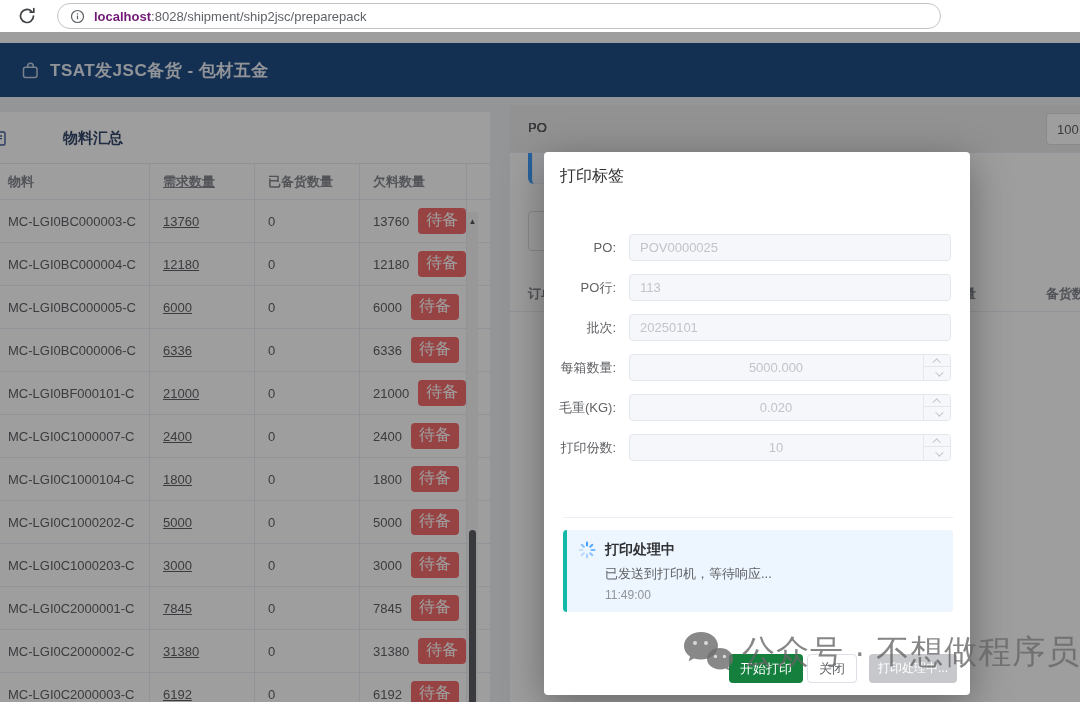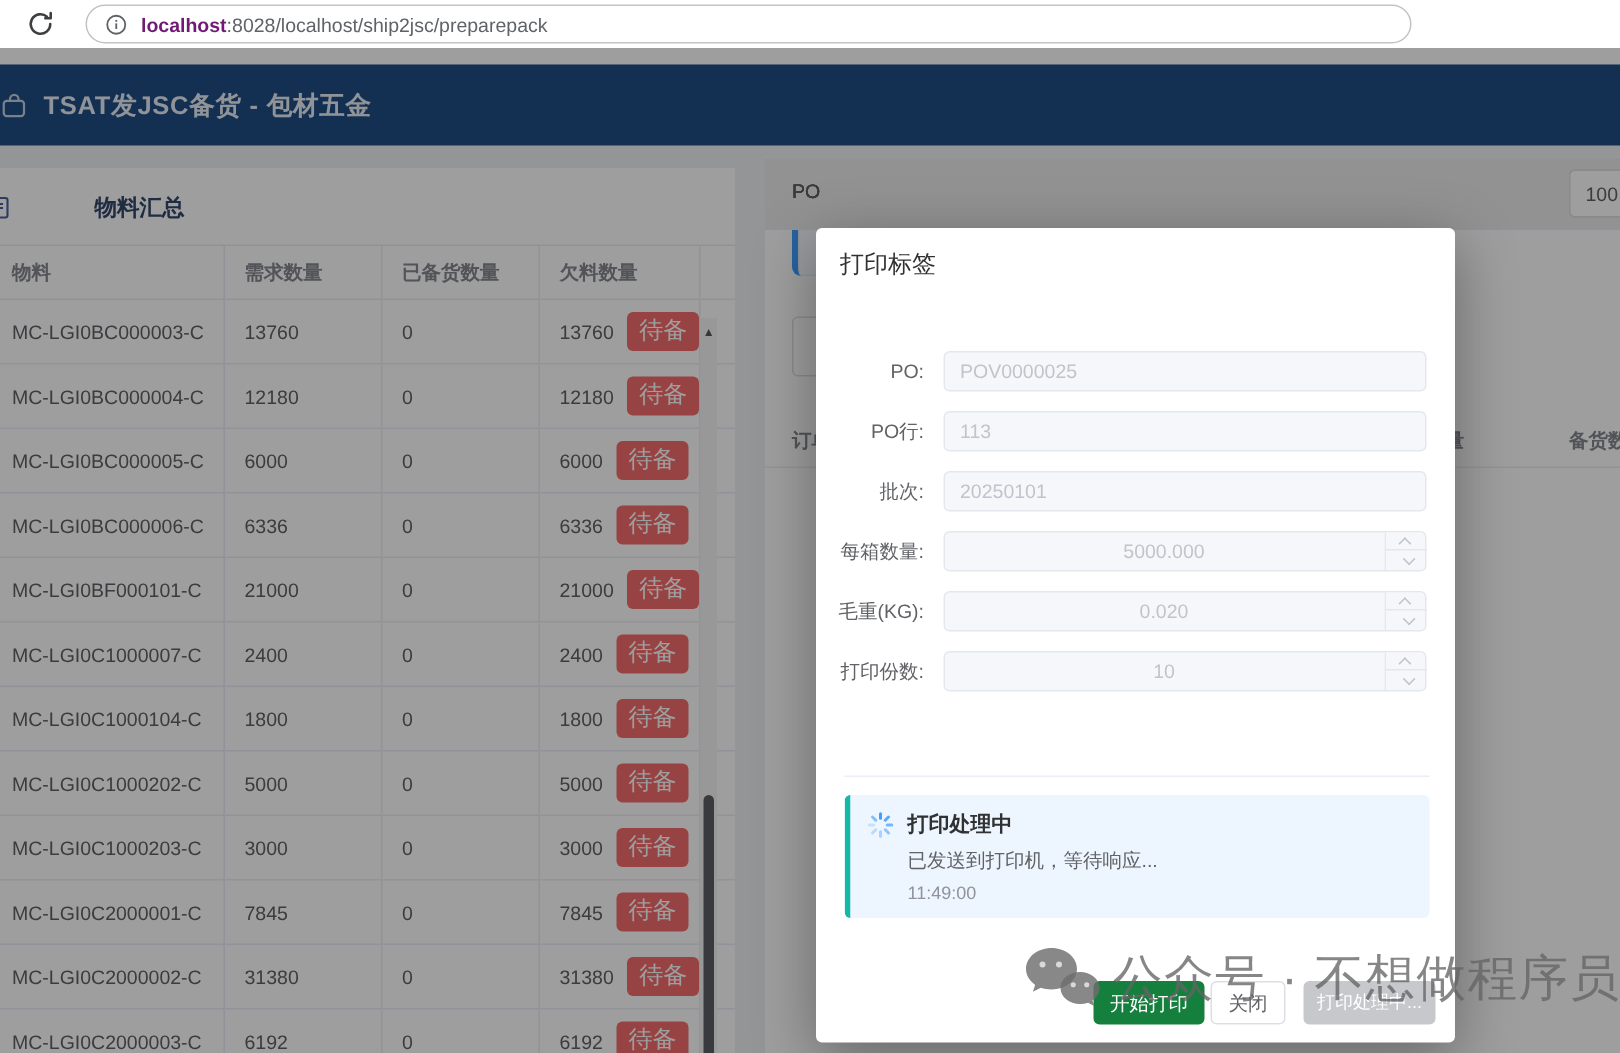--- a/index.html
+++ b/index.html
@@ -118,7 +118,7 @@
         <rect x="7.35" y="7" width="1.3" height="4" fill="#5f6368"></rect>
         <rect x="7.35" y="4.6" width="1.3" height="1.3" fill="#5f6368"></rect>
       </svg>
-      <span class="url-text"><b>localhost</b><span>:8028/localhost/ship2jsc/preparepack</span></span>
+      <span class="url-text"><b>localhost</b><span>:8028/shipment/ship2jsc/preparepack</span></span>
     </div>
   </div>
 

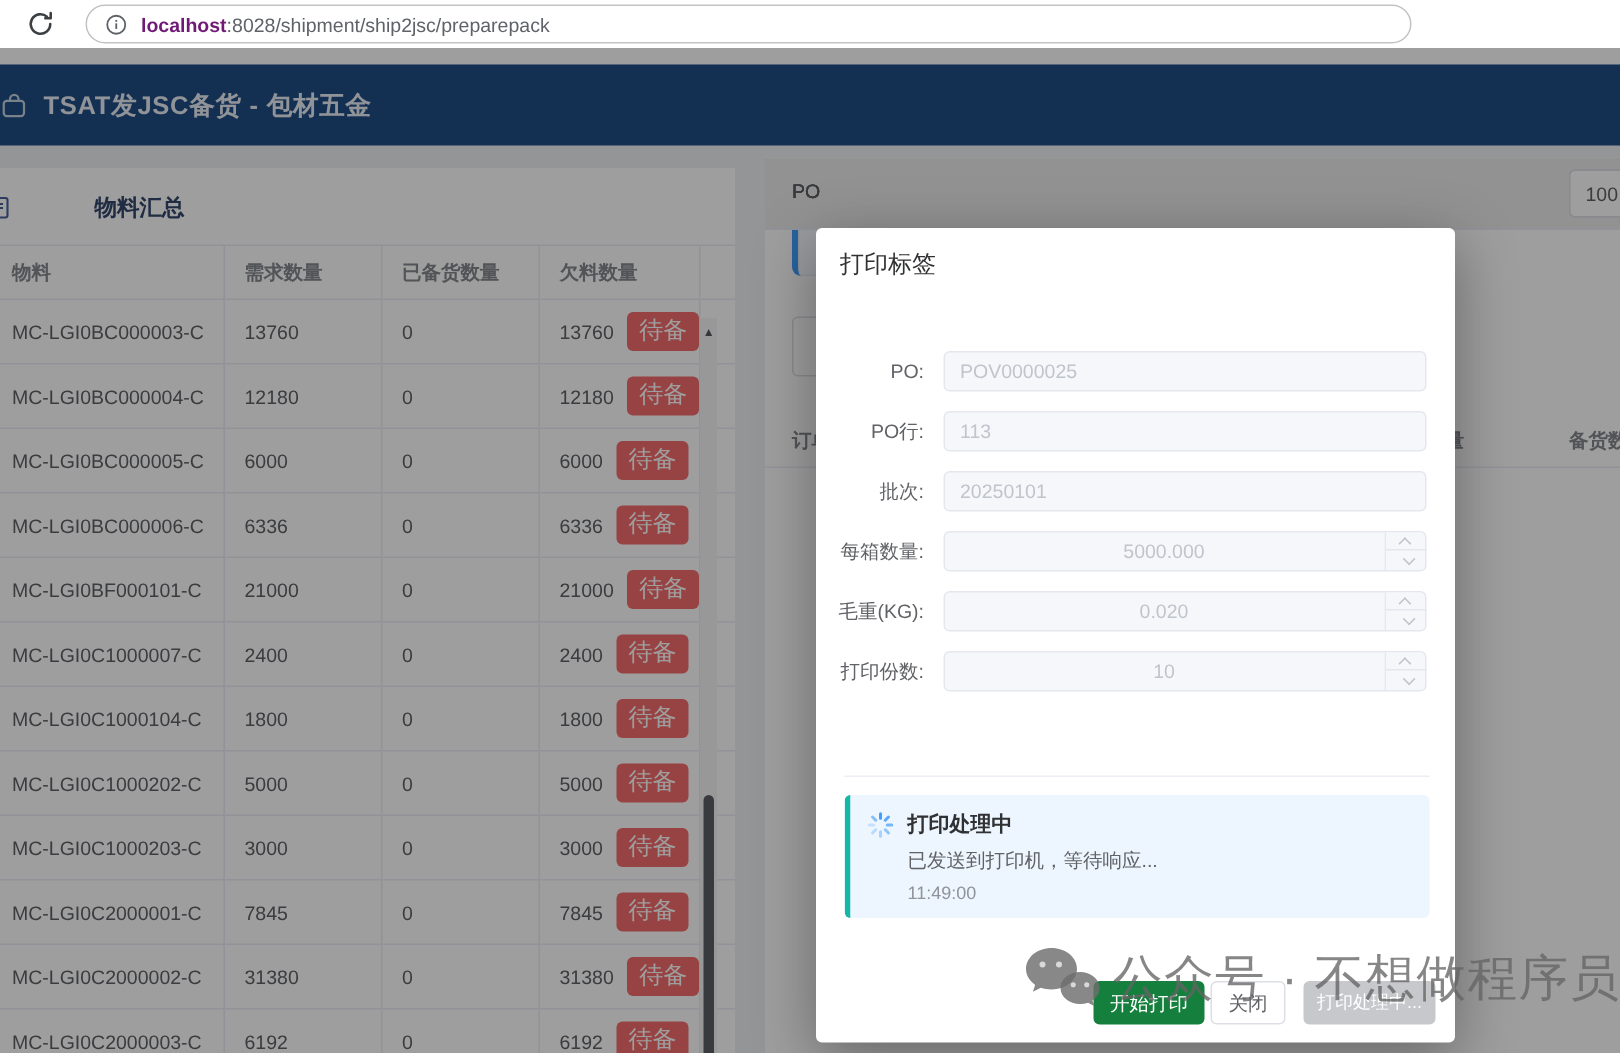--- a/index.html
+++ b/index.html
@@ -20,7 +20,7 @@
   .page { position:absolute; left:0; top:32px; width:1080px; height:670px; background:#eff1f4; overflow:hidden; }
   .page-topstrip { position:absolute; left:0; top:0; width:1080px; height:11px; background:#fff; }
   .app-header { position:absolute; left:0; top:11px; width:1080px; height:54px; background:#1f4d85;
-                display:flex; align-items:center; }
+                display:flex; align-items:center; padding-left:21px; }
   .app-header .ttl { color:#e9eef5; font-size:17px; font-weight:bold; margin-left:10px; letter-spacing:.5px; }
 
   

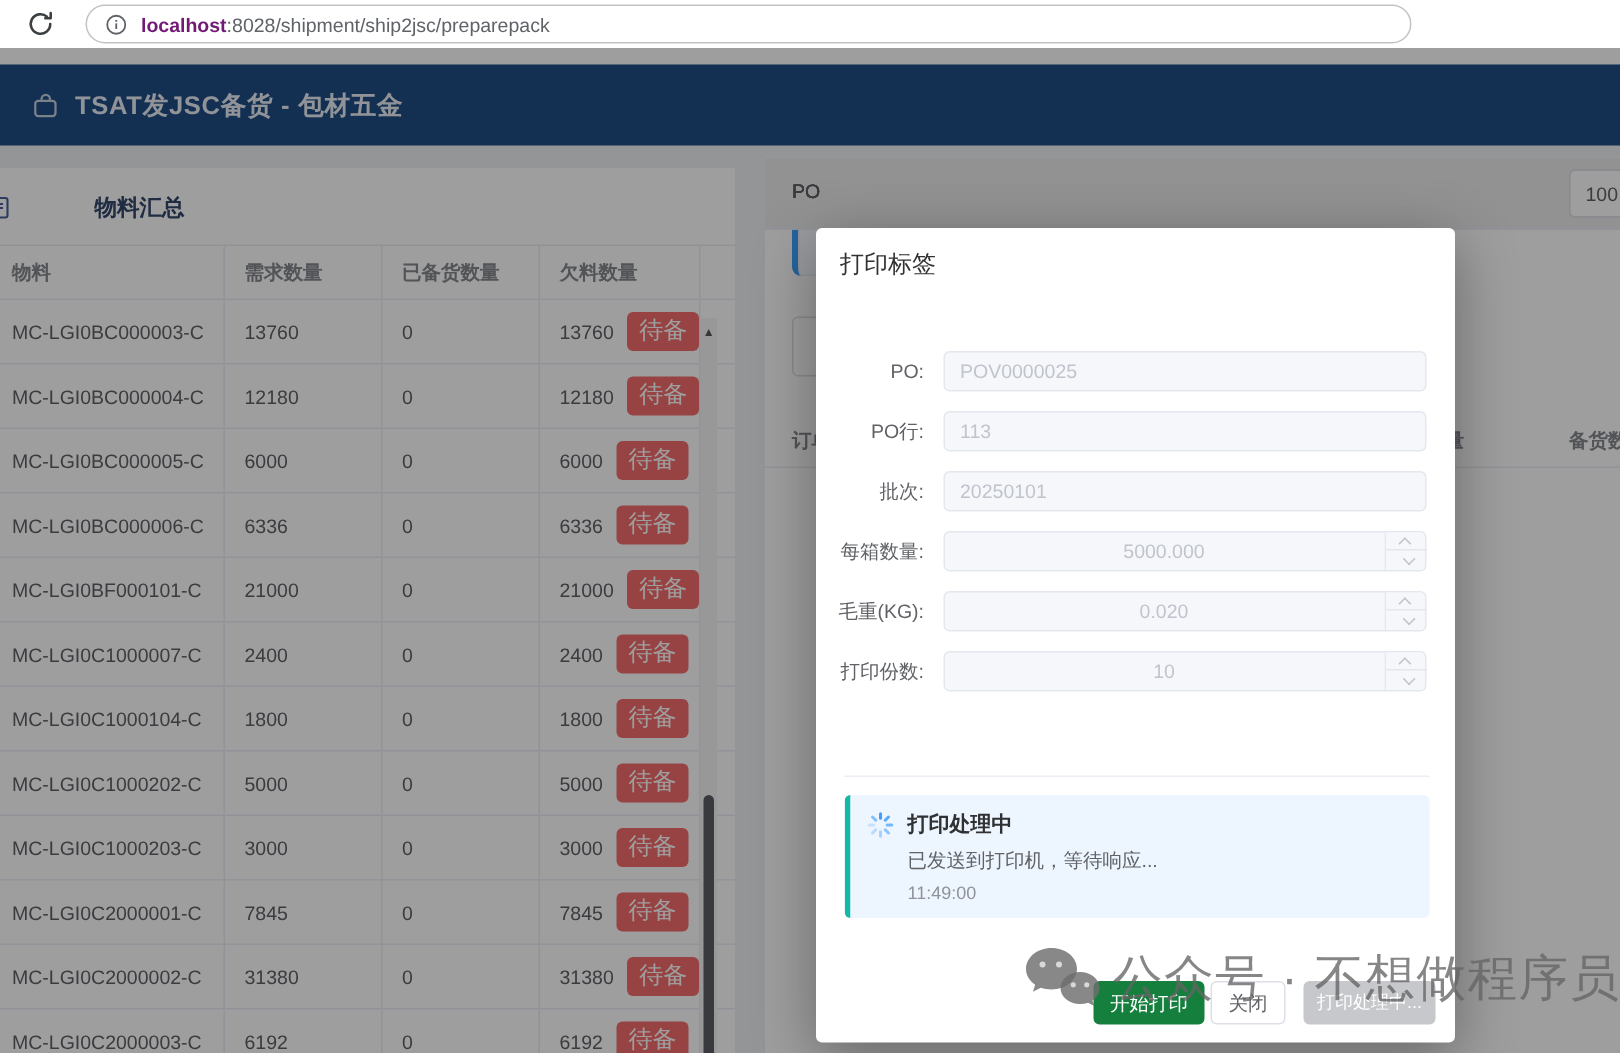--- a/index.html
+++ b/index.html
@@ -32,7 +32,7 @@
   .lt-header { display:flex; height:36px; align-items:center; border-bottom:1px solid #ebeef5;
                color:#85888f; font-size:13px; font-weight:bold; }
   .lt-c { height:100%; display:flex; align-items:center; border-right:1px solid #ebeef5; padding-left:13px; overflow:hidden; }
-  .c1 { width:156px; padding-left:14px; } .c2 { width:105px; } .c3 { width:105px; } .c4 { width:107px; border-right:1px solid #ebeef5; }
+  .c1 { width:156px; padding-left:14px; } .c2 { width:105px;text-decoration:underline; } .c3 { width:105px; } .c4 { width:107px; border-right:1px solid #ebeef5; }
   .lt-row { display:flex; height:43px; border-bottom:1px solid #ebeef5; font-size:13px; color:#606266; }
   .lt-row .lt-c { border-right:1px solid #ebeef5; }
   .badge { display:inline-block; margin-left:9px; padding:2px 8px 3px; background:#f56c6c; color:#fff;

